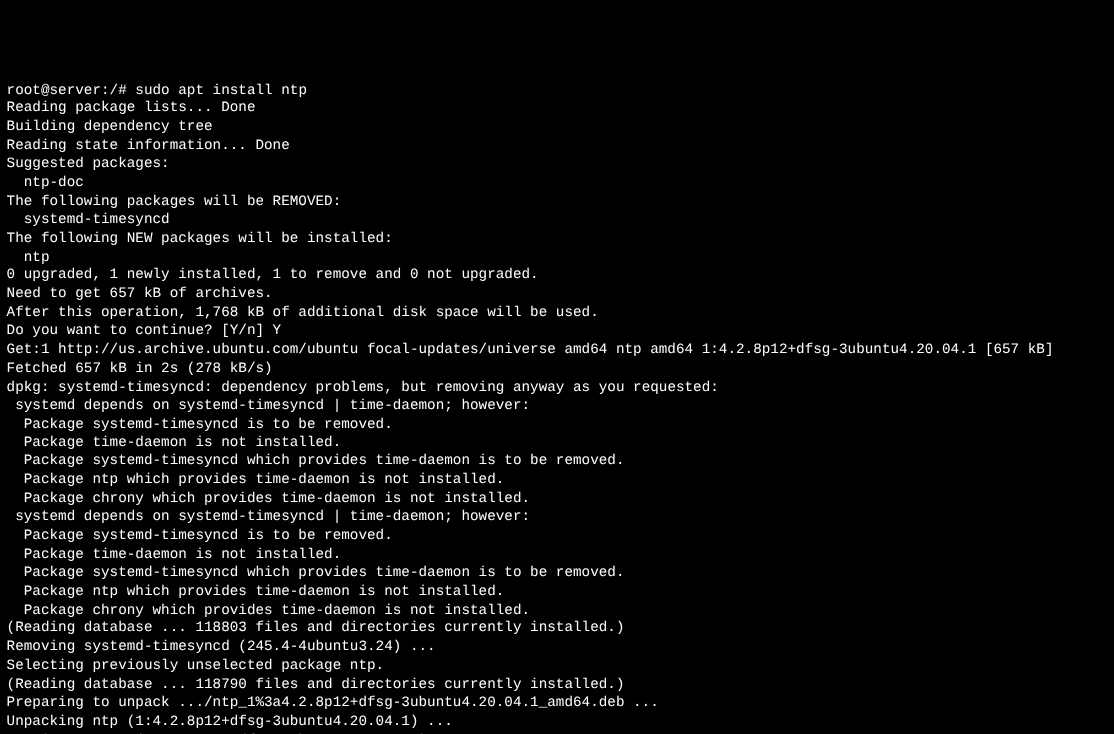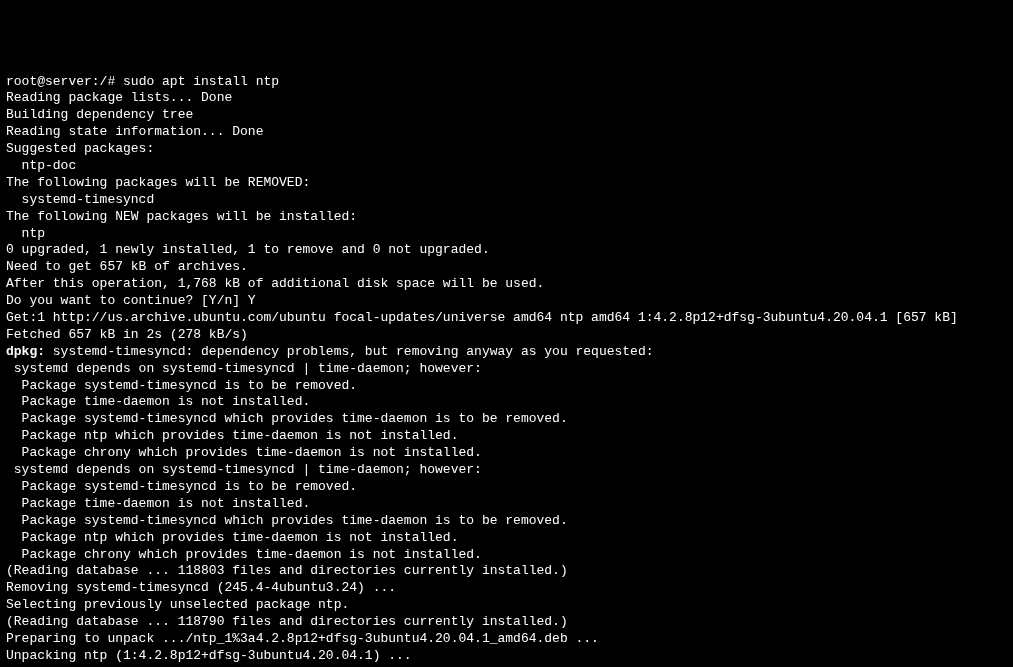--- a/index.html
+++ b/index.html
@@ -26,7 +26,7 @@
       display: block;
     }
     .bold {
-      font-weight: bold;
+      font-weight: normal;
     }
   </style>
 </head>

